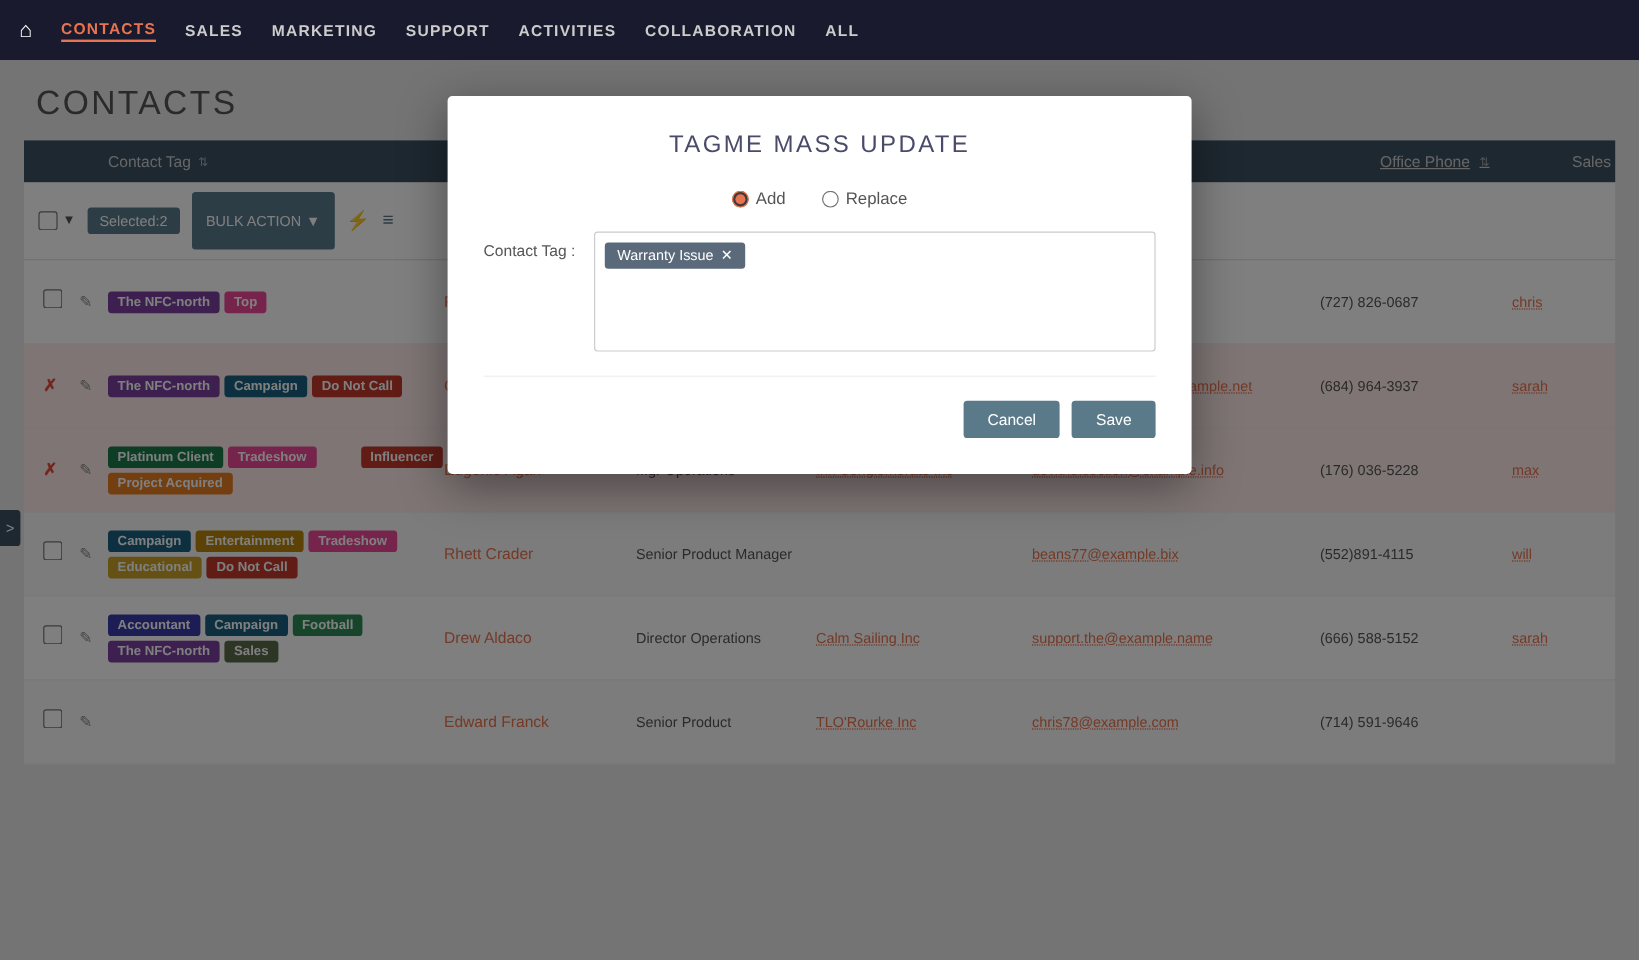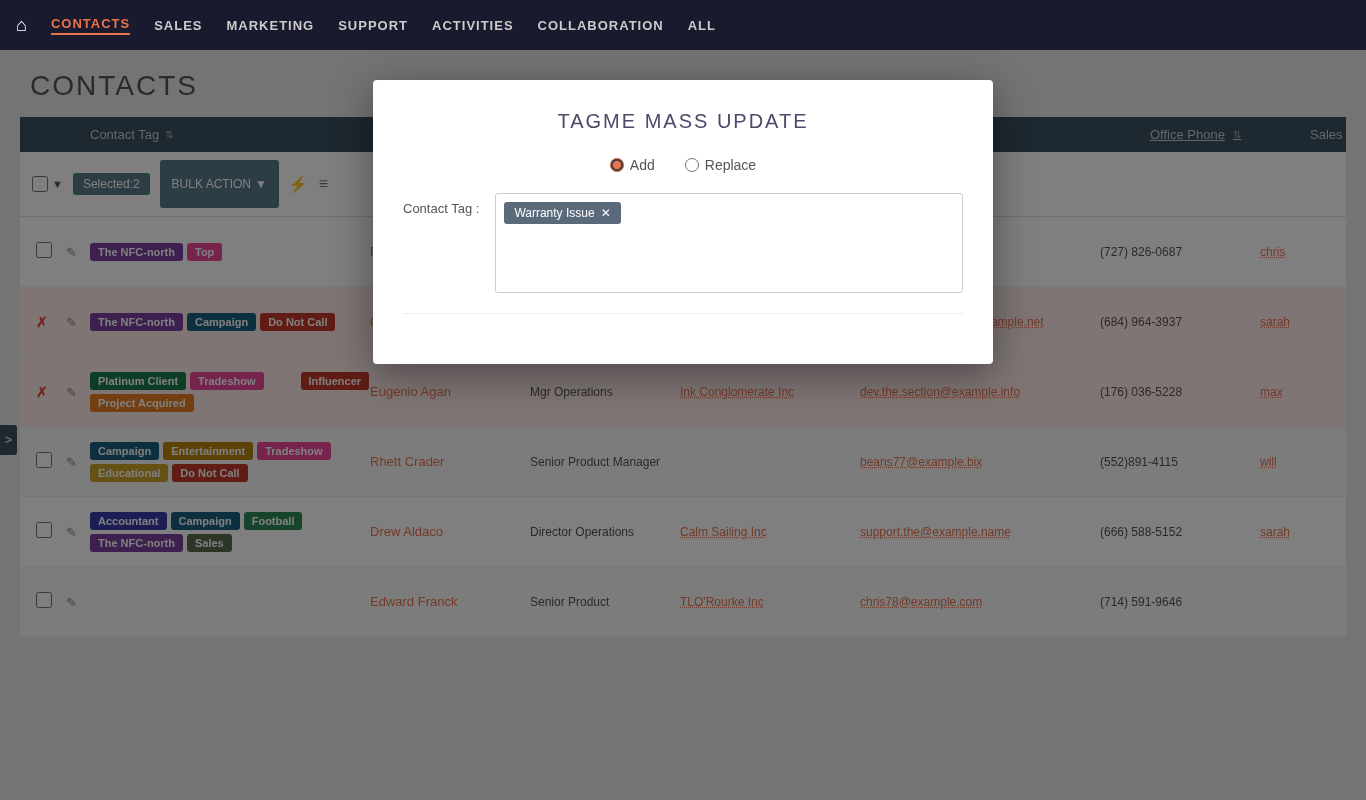--- a/index.html
+++ b/index.html
@@ -222,7 +222,7 @@
 
     .modal-radio-group label {
       display: flex;
-      align-items: center;
+      align-items: flex-end;
       gap: 6px;
       font-size: 14px;
       color: #555;

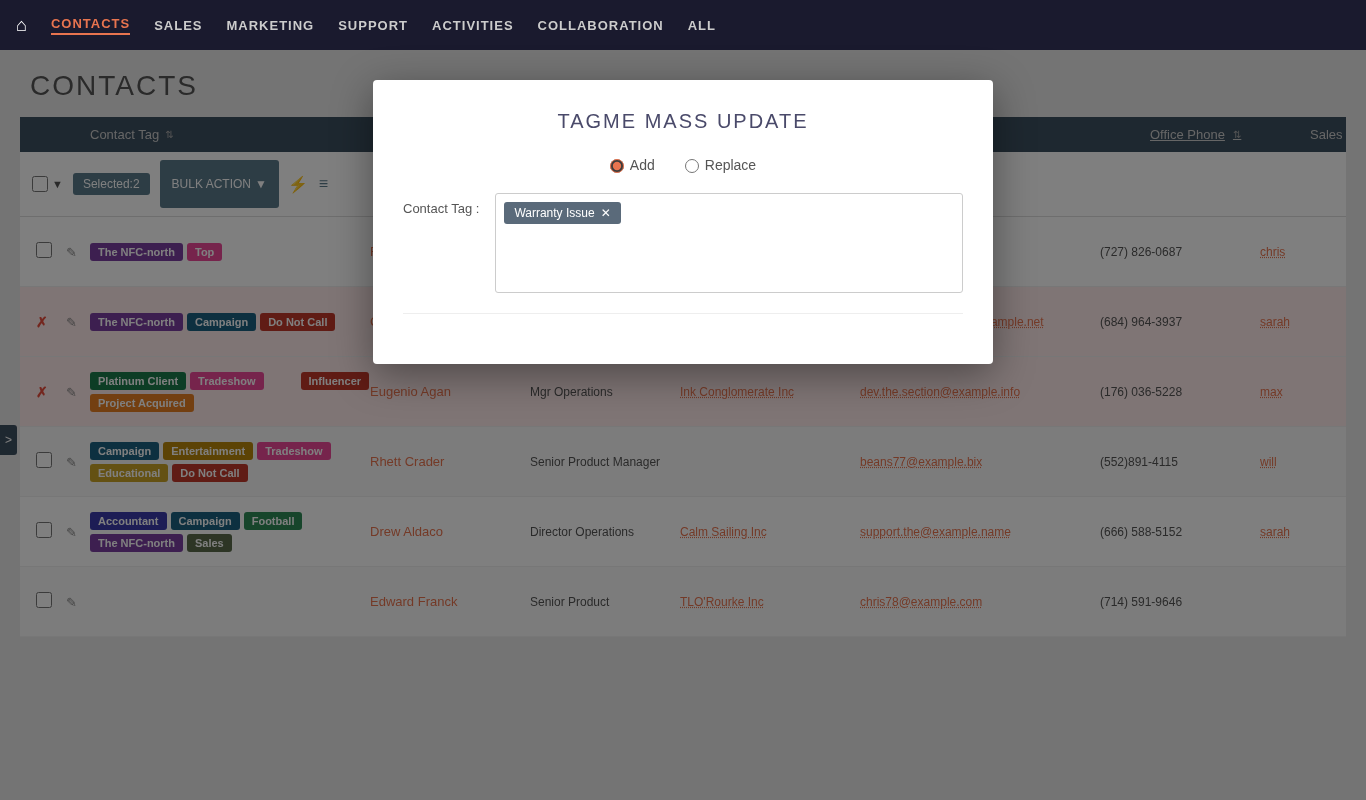--- a/index.html
+++ b/index.html
@@ -491,6 +491,10 @@
 
       <hr class="modal-divider">
 
+      <div class="modal-actions">
+        <button class="btn-cancel">Cancel</button>
+        <button class="btn-save">Save</button>
+      </div>
 
     </div>
   </div>

